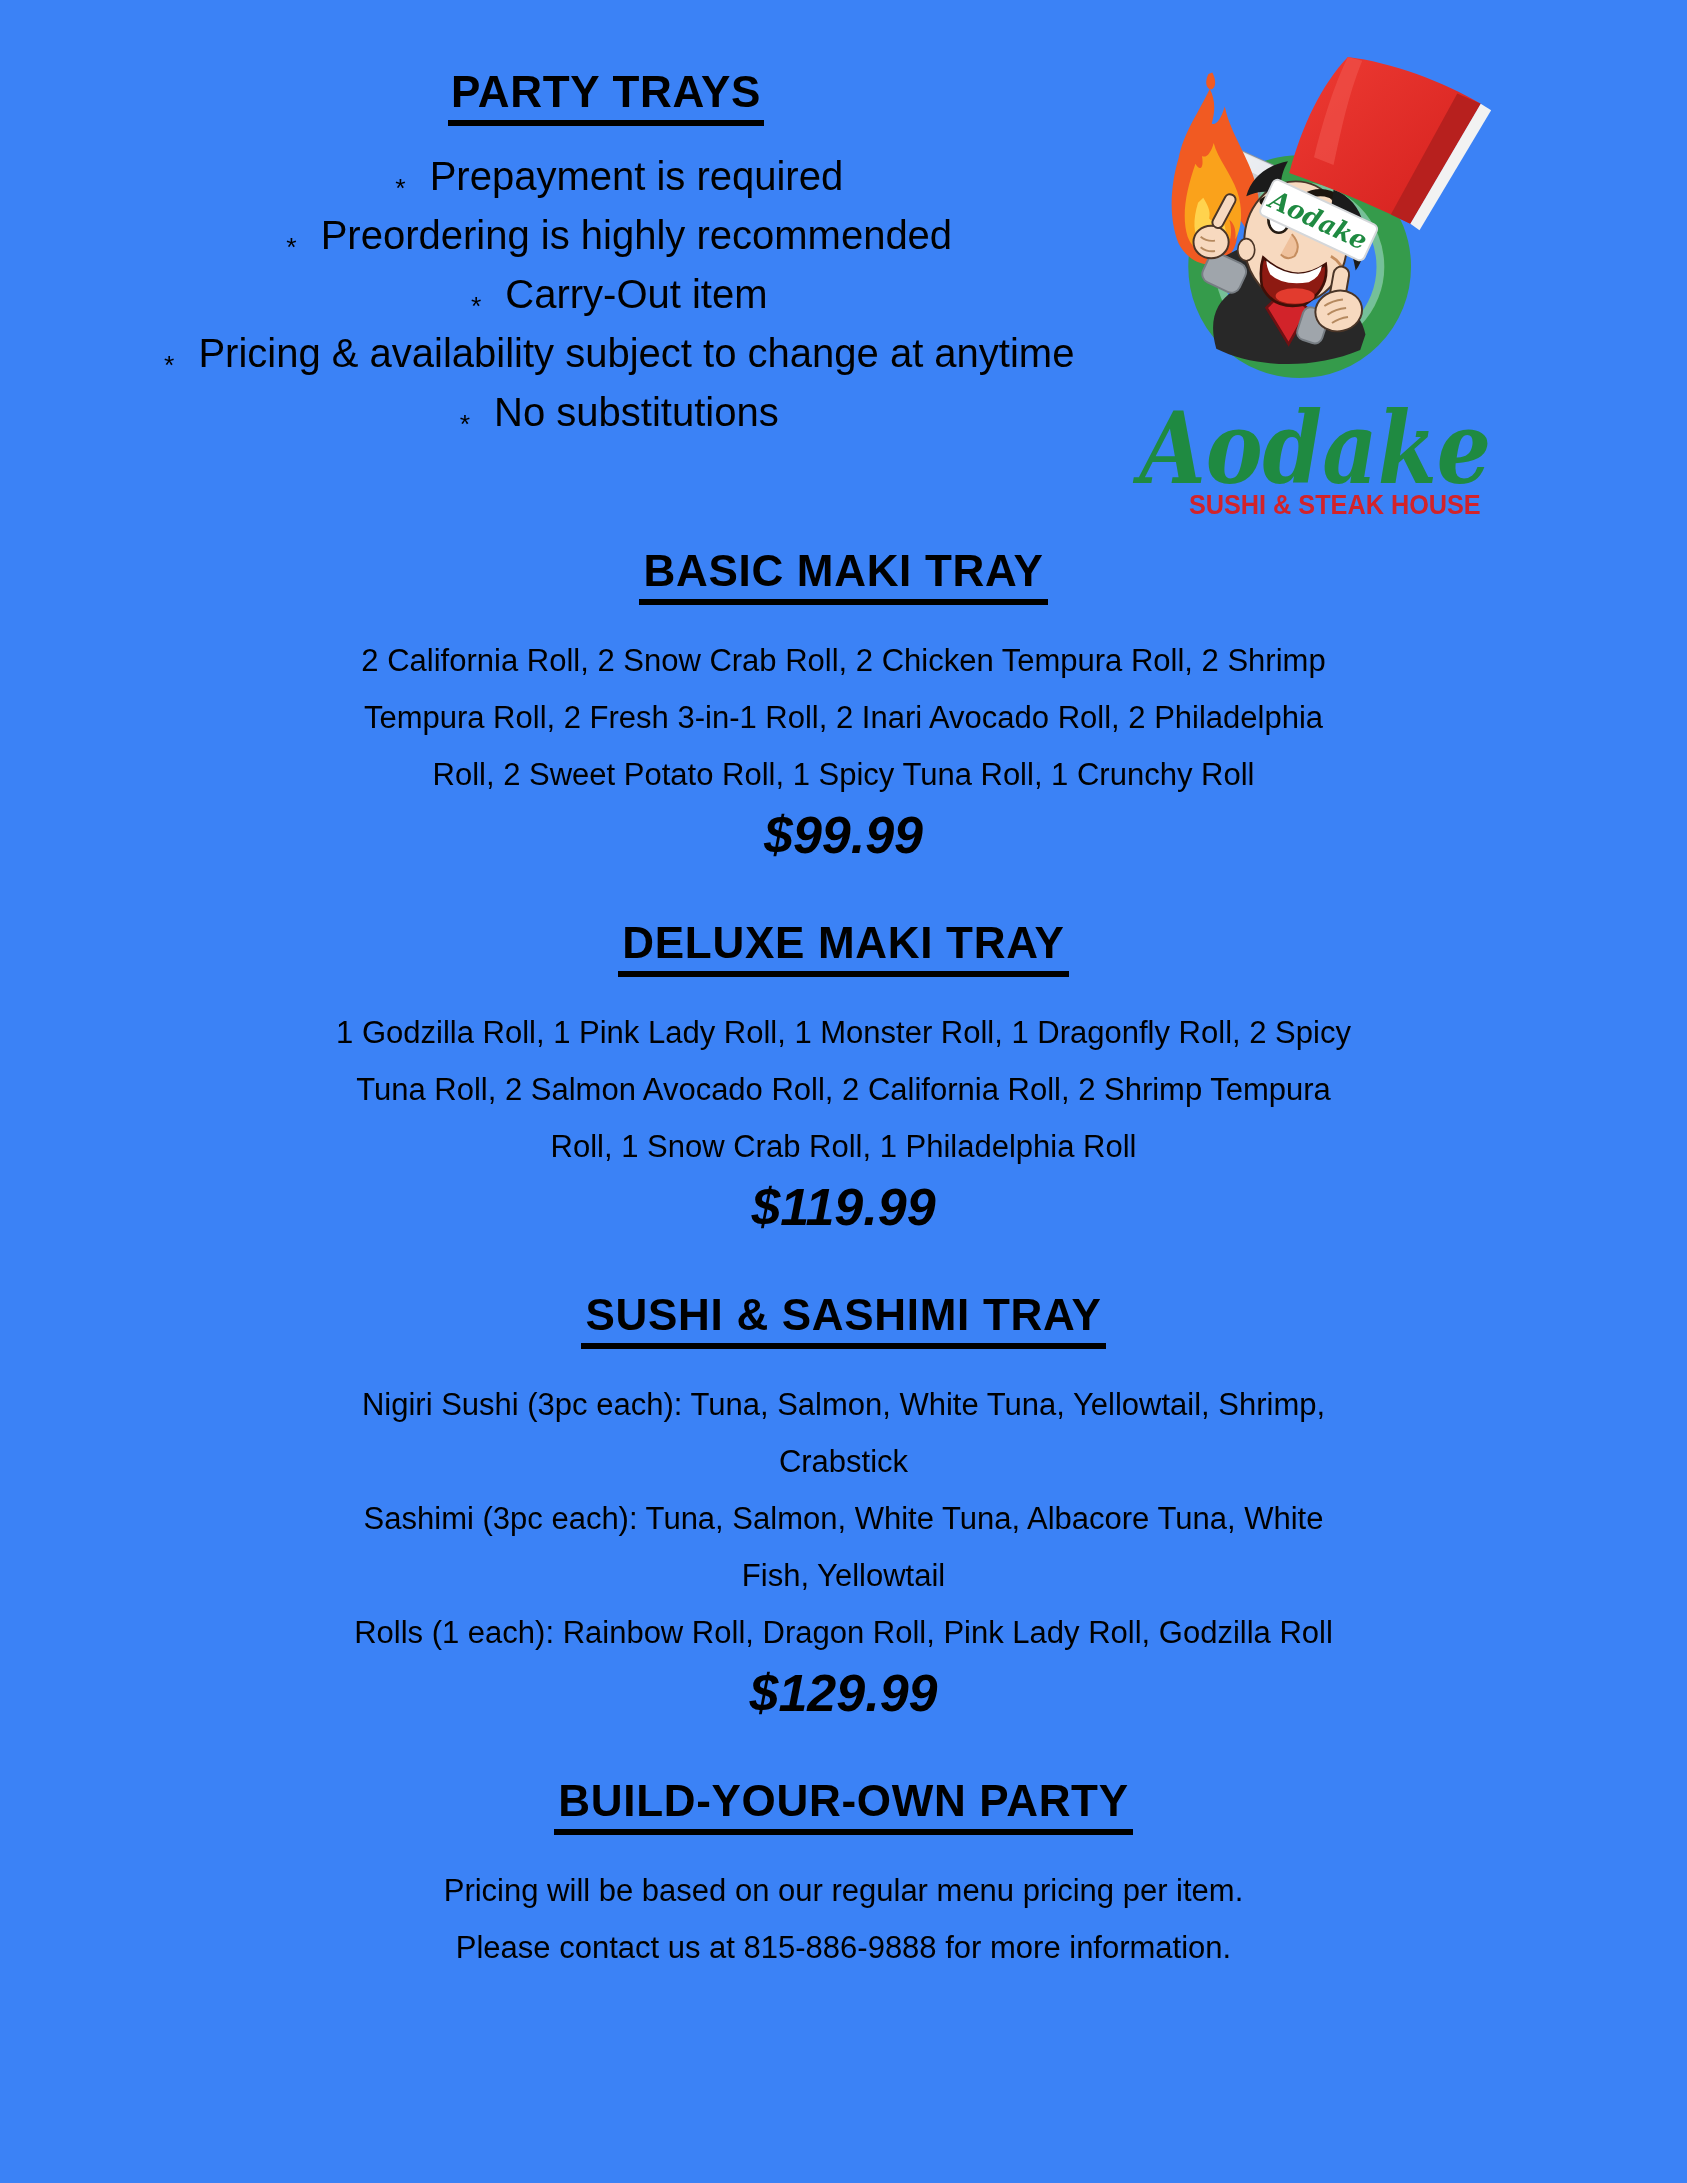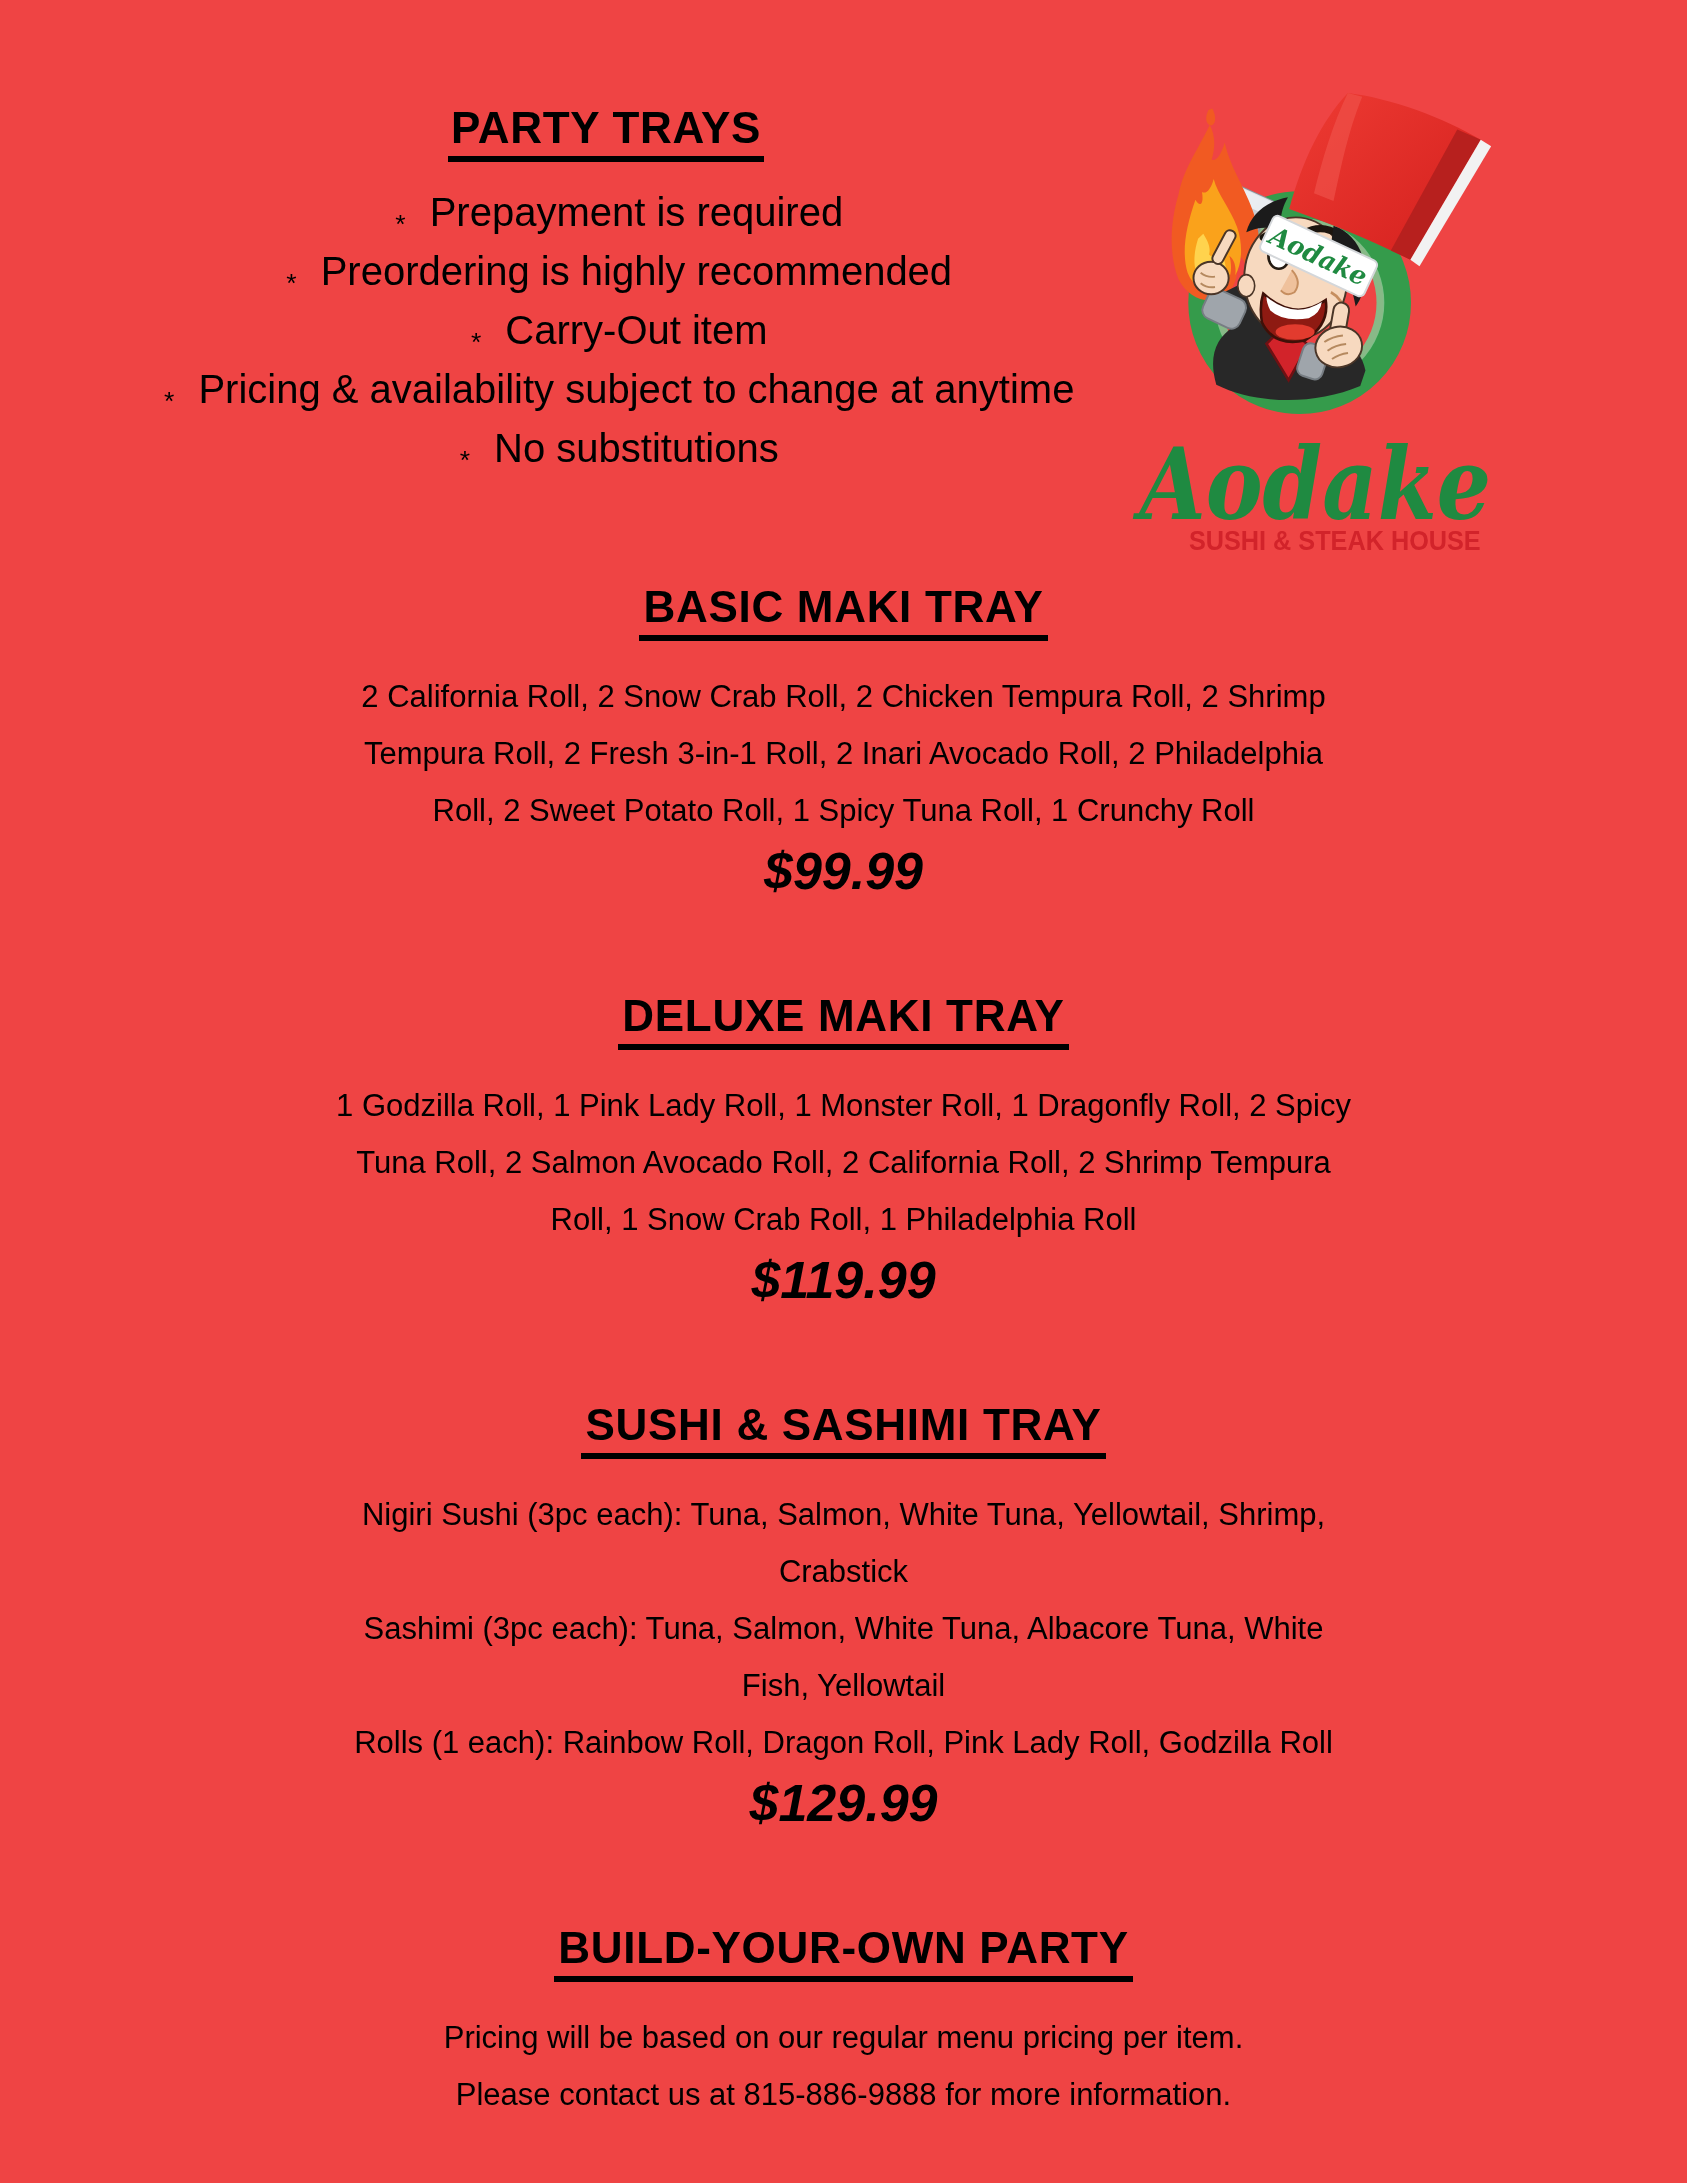--- a/index.html
+++ b/index.html
@@ -7,8 +7,8 @@
     position:relative;
     width:1687px;height:2183px;
     box-sizing:border-box;
-    padding-top:104px;
-    background:#ef4444;
+    padding-top:68px;
+    background:#3b82f6;
     color:#000000;
     font-family:"Liberation Sans","DejaVu Sans",sans-serif;
     overflow:hidden;

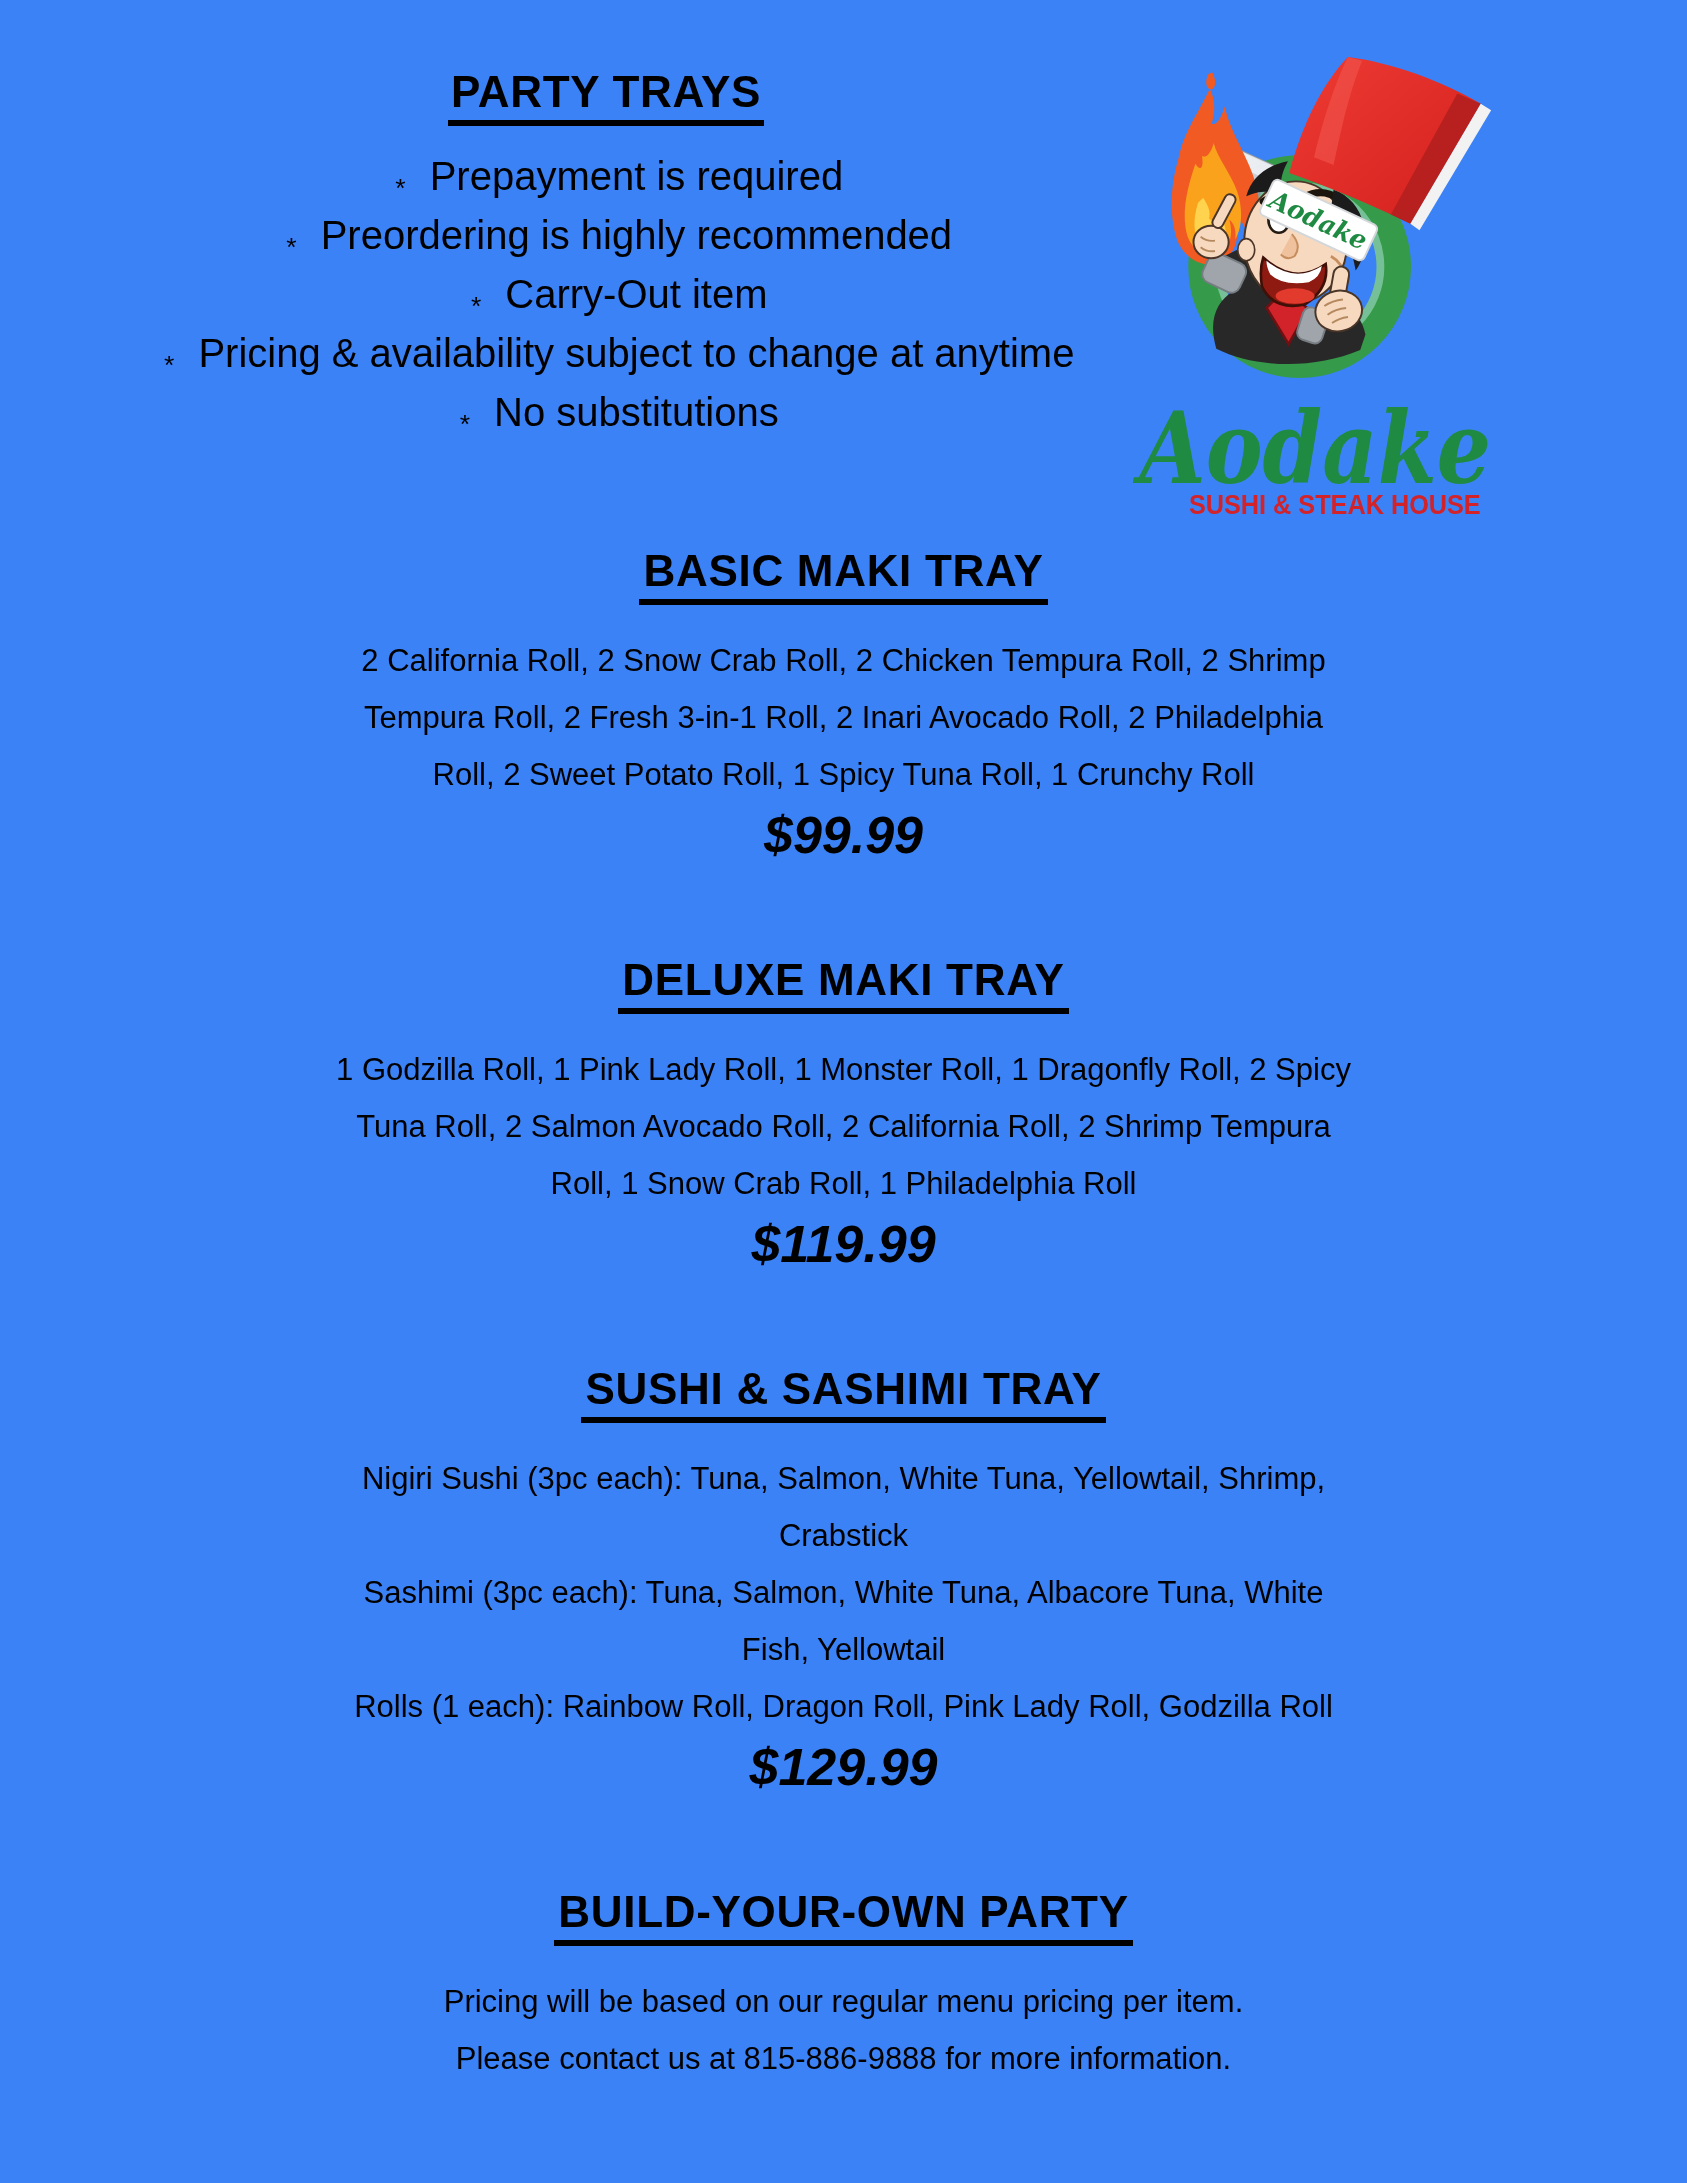--- a/index.html
+++ b/index.html
@@ -65,7 +65,7 @@
   .logo-box svg{display:block;width:100%;height:100%;}
   
   .menu-section{
-    margin-top:92px;
+    margin-top:55px;
     text-align:center;
   }
   .menu-section.first{margin-top:25px;}

